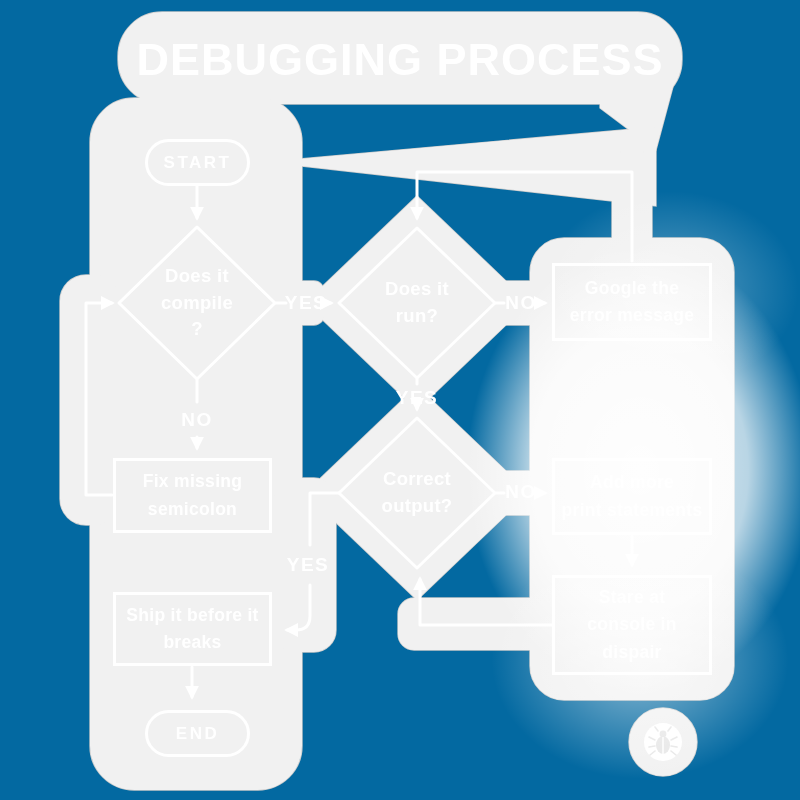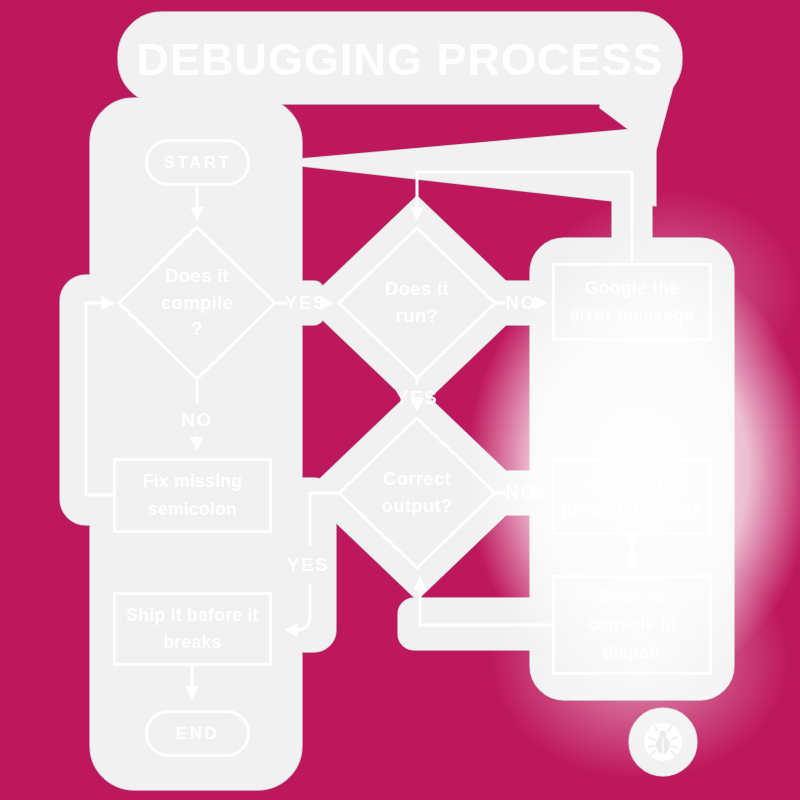--- a/index.html
+++ b/index.html
@@ -5,7 +5,7 @@
   html,body{margin:0;padding:0;}
   body{width:800px;height:800px;overflow:hidden;background:#ebebeb;
        font-family:"Liberation Sans","DejaVu Sans",sans-serif;}
-  #stage{position:relative;width:800px;height:800px;background:#be185d;}
+  #stage{position:relative;width:800px;height:800px;background:#0369a1;}
   svg.layer{position:absolute;left:0;top:0;pointer-events:none;}
   .abs{position:absolute;box-sizing:border-box;}
   .node-text{display:flex;align-items:center;justify-content:center;text-align:center;

